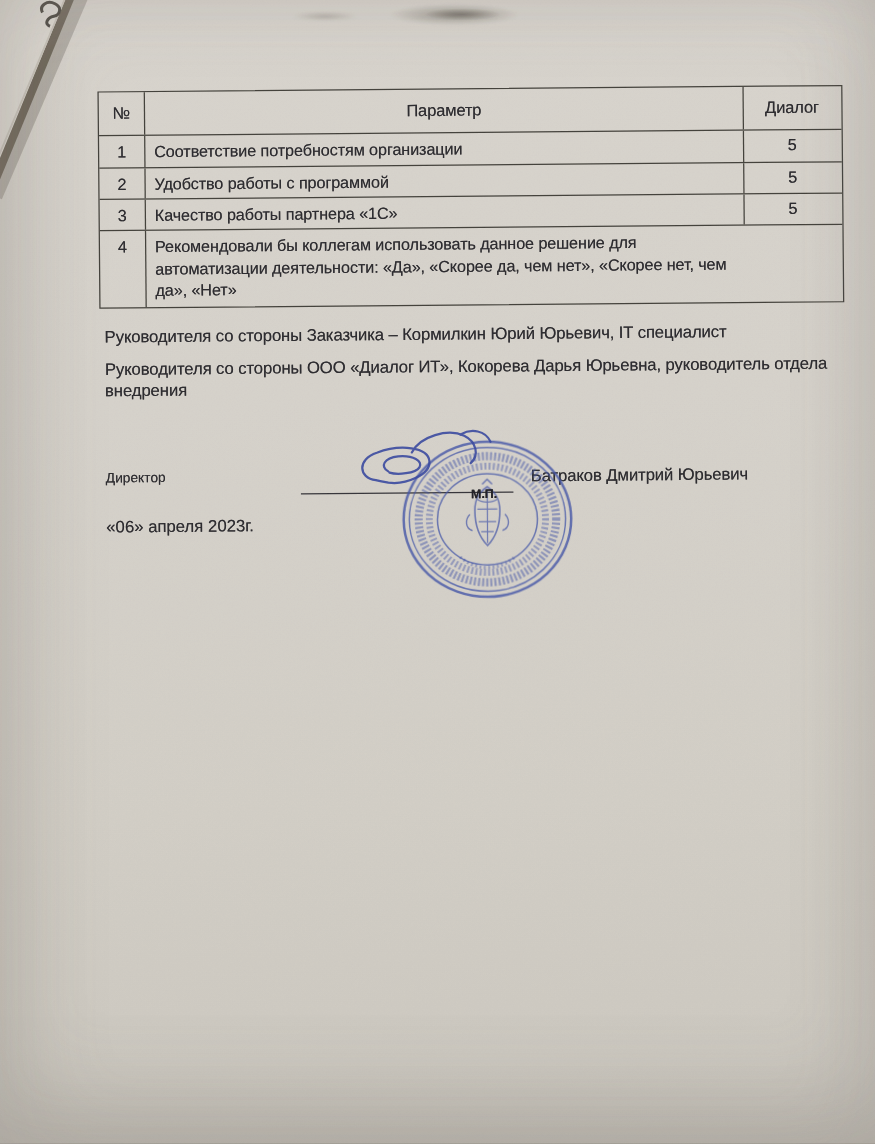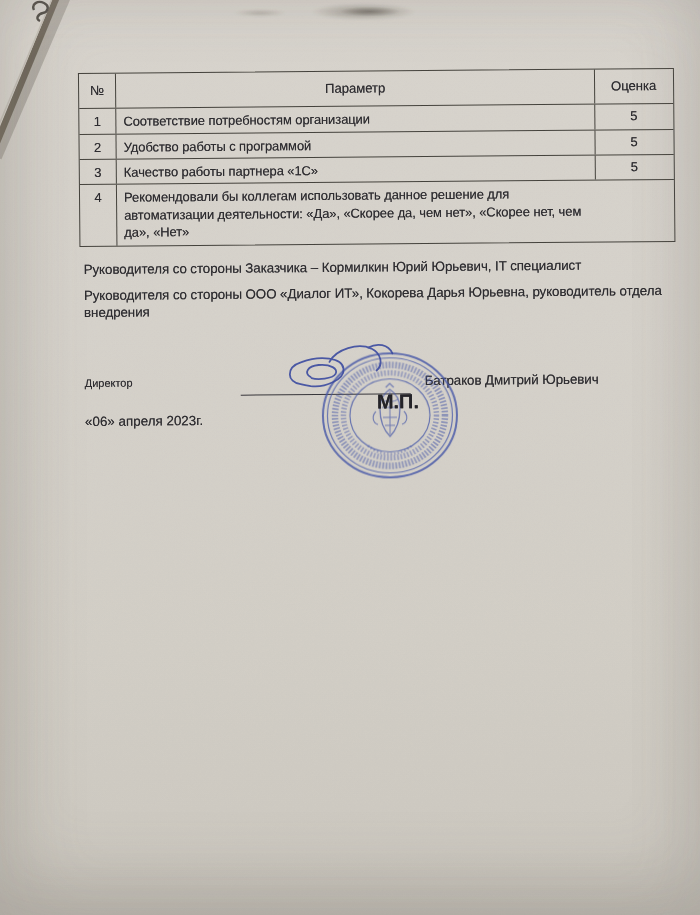--- a/index.html
+++ b/index.html
@@ -88,7 +88,7 @@
       <div class="trow h-row">
         <div class="cell ink">№</div>
         <div class="cell ink">Параметр</div>
-        <div class="cell ink">Оценка</div>
+        <div class="cell ink">Диалог</div>
       </div>
       <div class="trow r1">
         <div class="cell c-num ink">1</div>

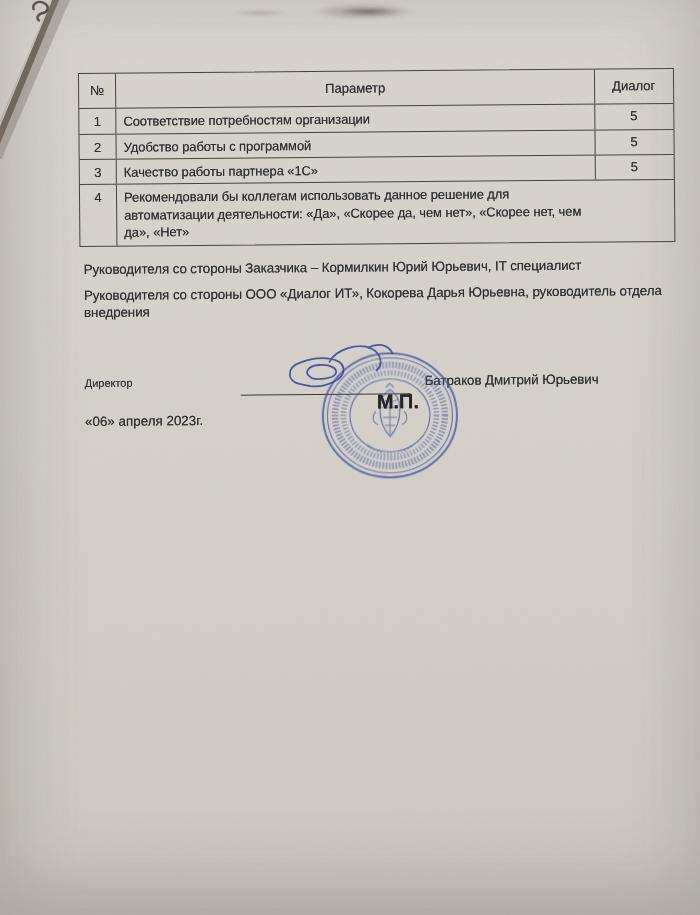--- a/index.html
+++ b/index.html
@@ -59,7 +59,7 @@
   .sig-line{position:absolute;left:238px;top:381px;width:170px;height:15px;
             border-bottom:1.4px solid #36353a;}
   .name{position:absolute;left:422px;top:376px;font-size:13.4px;letter-spacing:-.1px;white-space:nowrap;}
-  .mp{position:absolute;left:374px;top:393px;font-size:20px;font-weight:bold;color:#222126;
+  .mp{position:absolute;left:374px;top:393px;font-size:10px;font-weight:bold;color:#222126;
       text-shadow:0 0 .5px rgba(34,33,38,.8);}
   .date{position:absolute;left:82px;top:414px;font-size:13.4px;white-space:nowrap;}
   .stamp{position:absolute;left:317px;top:352px;filter:blur(.35px);}

